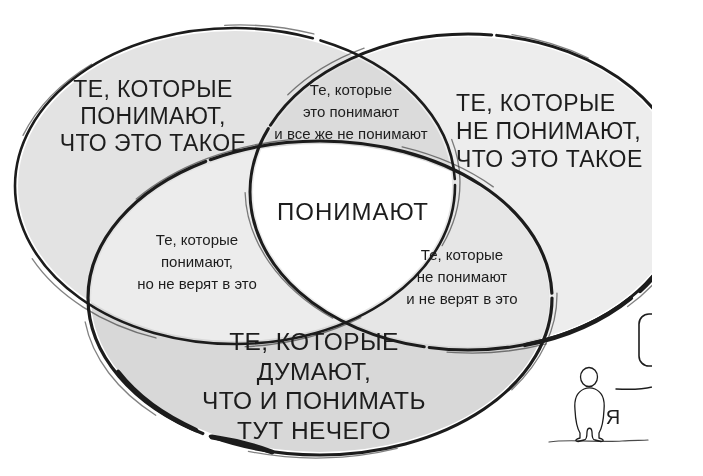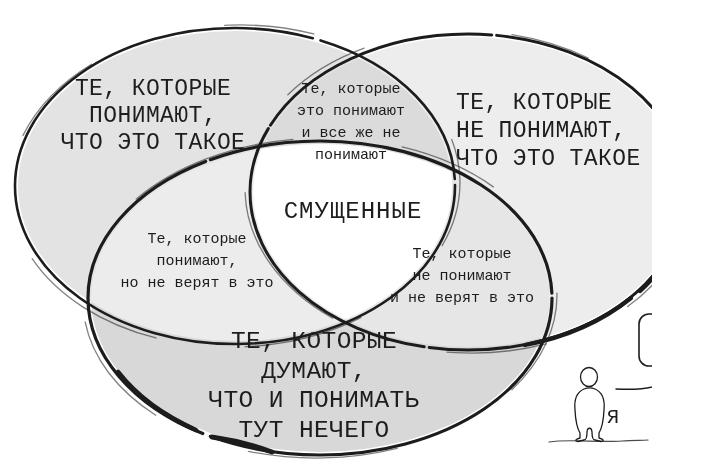--- a/index.html
+++ b/index.html
@@ -5,7 +5,7 @@
   html,body{margin:0;padding:0;background:#ffffff;}
   .stage{
     position:relative;width:652px;height:476px;background:#ffffff;overflow:hidden;
-    font-family:Liberation Mono, monospace;color:#1d1d1d;
+    font-family:Liberation Sans, sans-serif;color:#1d1d1d;
   }
   .stage svg{position:absolute;left:0;top:0;}
   .lbl{position:absolute;white-space:pre-line;text-align:center;color:#1d1d1d;}

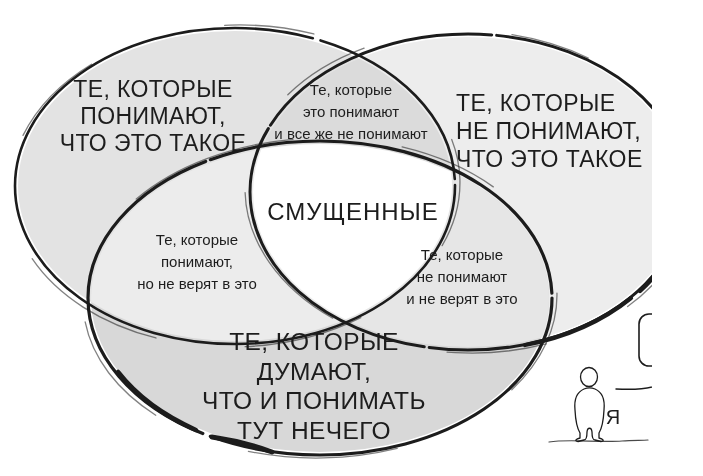--- a/index.html
+++ b/index.html
@@ -99,7 +99,7 @@
 ДУМАЮТ,
 ЧТО И ПОНИМАТЬ
 ТУТ НЕЧЕГО</div>
-  <div class="lbl big lbl-center">СМУЩЕННЫЕ</div>
+  <div class="lbl big lbl-center">ПОНИМАЮТ</div>
   <div class="lbl small lbl-cap">Те, которые
 это понимают
 и все же не понимают</div>

